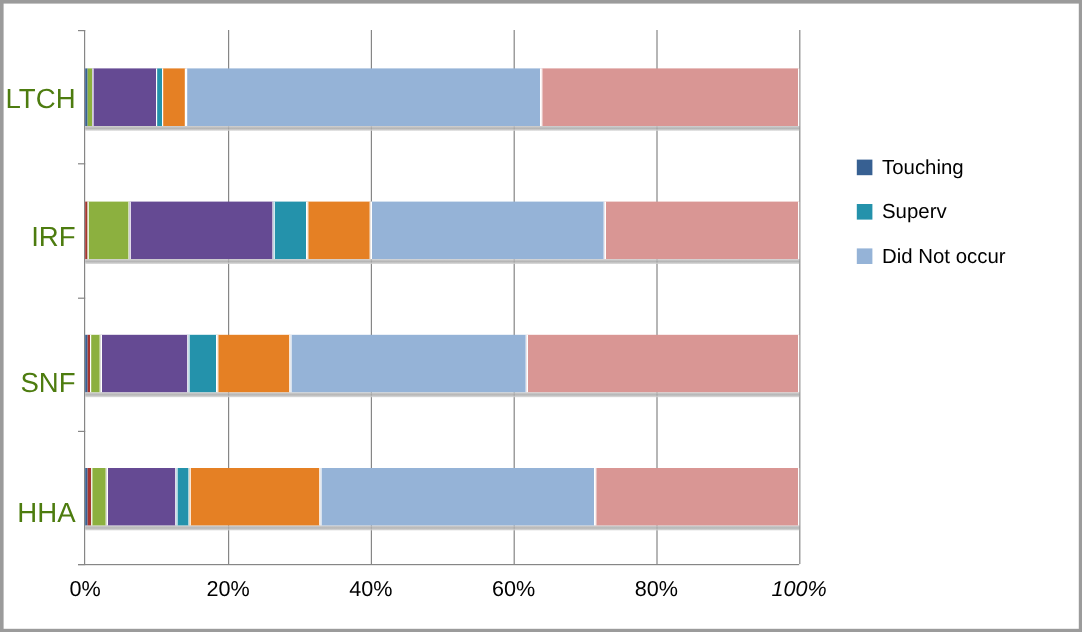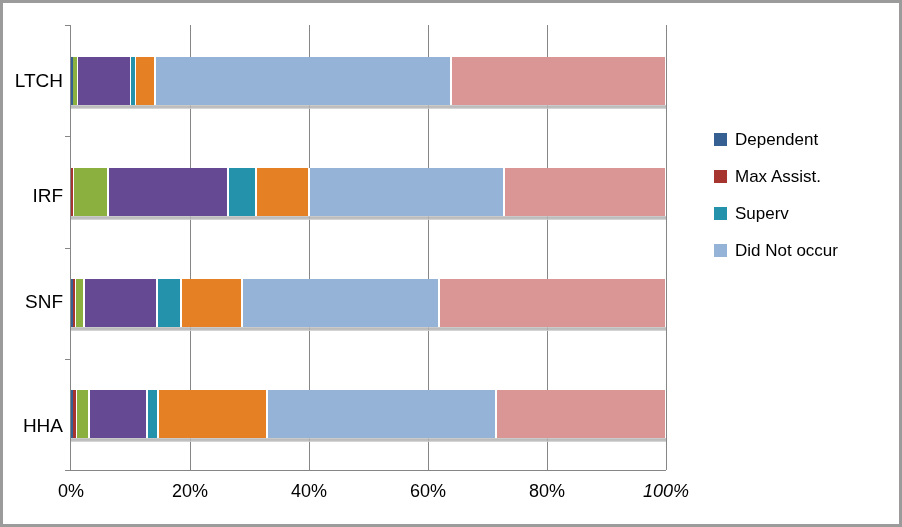--- a/index.html
+++ b/index.html
@@ -97,8 +97,8 @@
     left: 0;
     width: 60px;
     text-align: right;
-    font-size: 19px;
-    color: #000000;
+    font-size: 23px;
+    color: #4d7c0f;
     line-height: 1;
   }
   .xtick-label {

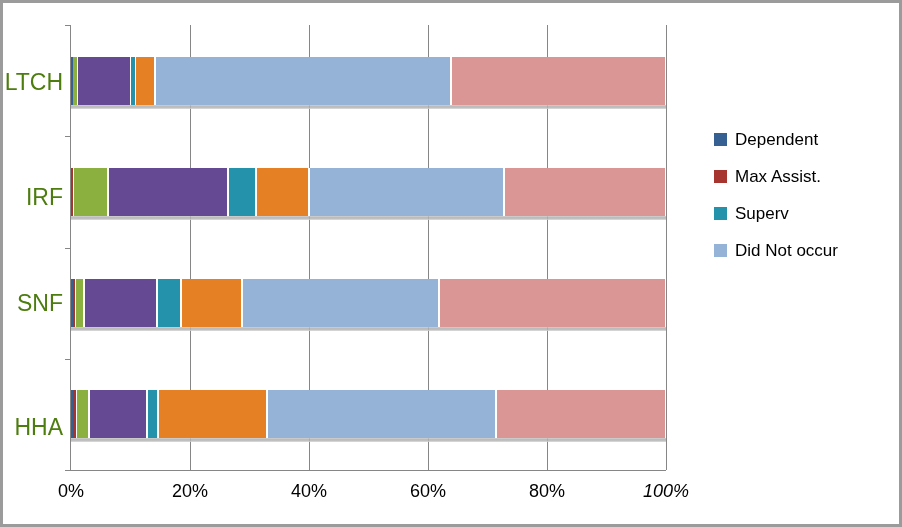--- a/index.html
+++ b/index.html
@@ -228,7 +228,7 @@
   <div id="legend">
       <div class="legend-item">
         <span class="legend-swatch" style="background: rgb(55, 96, 146);"></span>
-        <span class="legend-label">Dependent</span>
+        <span class="legend-label">Touching</span>
       </div>
       <div class="legend-item">
         <span class="legend-swatch" style="background: rgb(166, 53, 48);"></span>

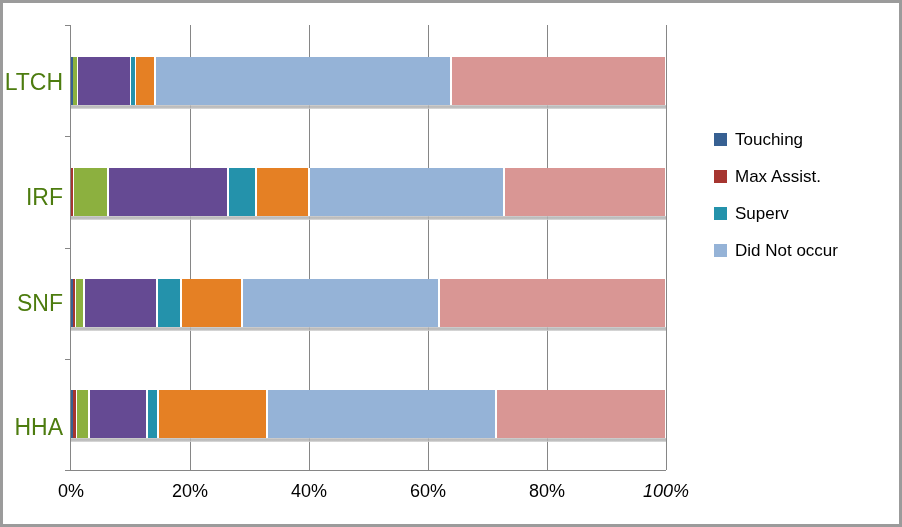--- a/index.html
+++ b/index.html
@@ -231,10 +231,6 @@
         <span class="legend-label">Touching</span>
       </div>
       <div class="legend-item">
-        <span class="legend-swatch" style="background: rgb(166, 53, 48);"></span>
-        <span class="legend-label">Max Assist.</span>
-      </div>
-      <div class="legend-item">
         <span class="legend-swatch" style="background: rgb(36, 146, 171);"></span>
         <span class="legend-label">Superv</span>
       </div>

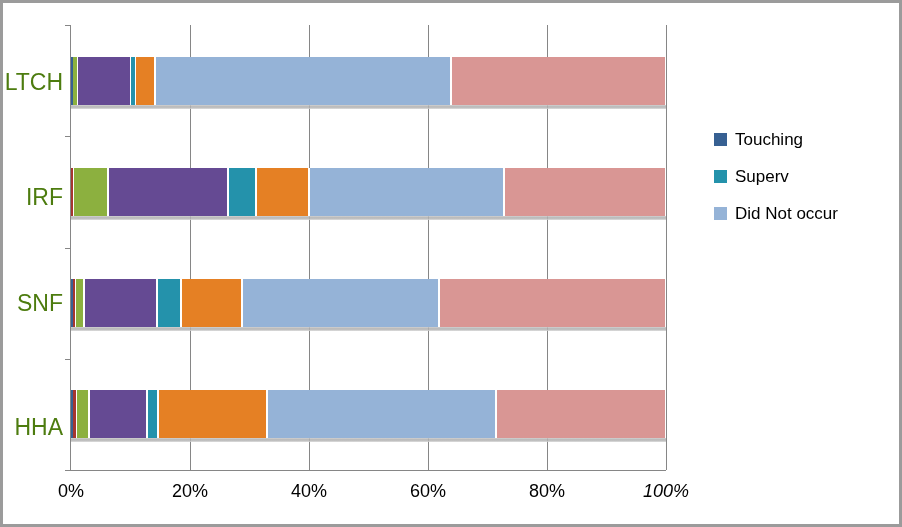--- a/index.html
+++ b/index.html
@@ -142,7 +142,7 @@
 
   <div class="cat-label" style="top:68px">LTCH</div>
   <div class="cat-label" style="top:183px">IRF</div>
-  <div class="cat-label" style="top:289px">SNF</div>
+  <div class="cat-label" style="top:305px">SNF</div>
   <div class="cat-label" style="top:413px">HHA</div>
 
   <div id="plot">

